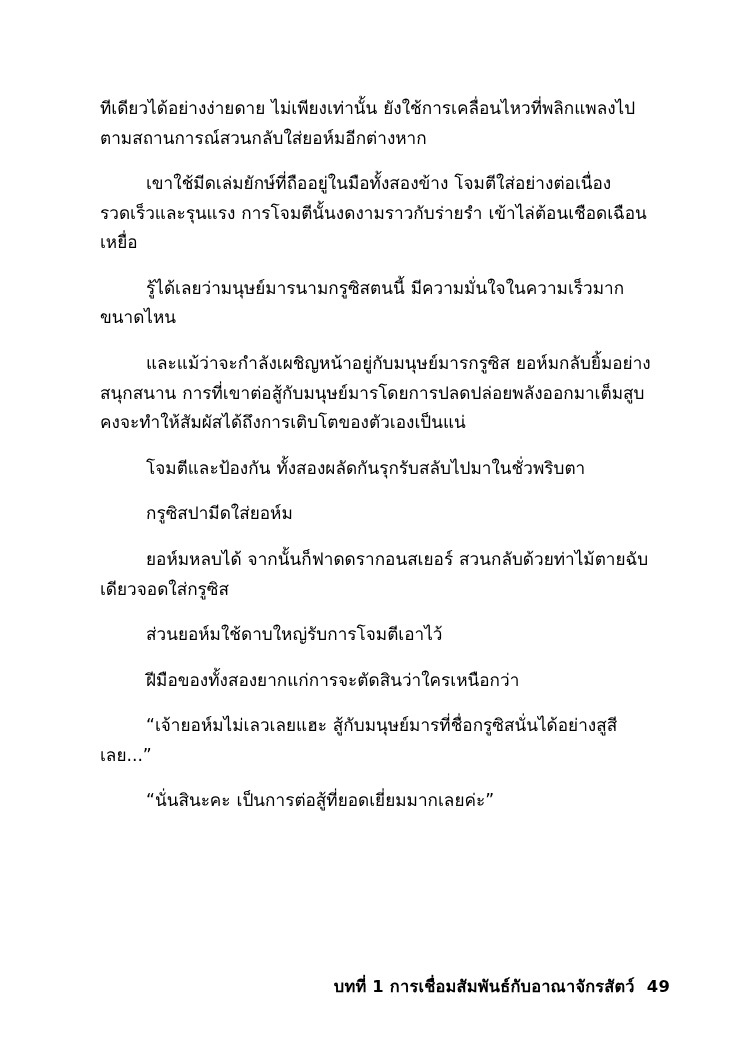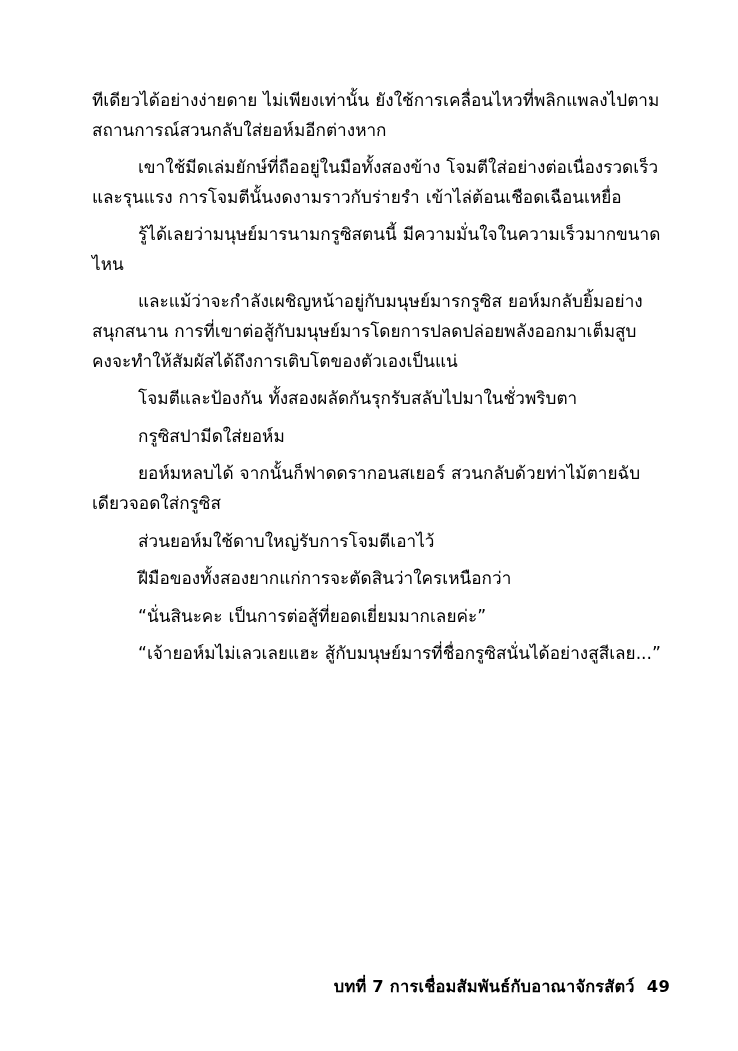--- a/index.html
+++ b/index.html
@@ -28,7 +28,7 @@
     word-spacing: 0.5px;
   }
   .para {
-    margin: 8px;
+    margin: 16px;
     text-indent: 46px;
   }
   .para.no-indent {

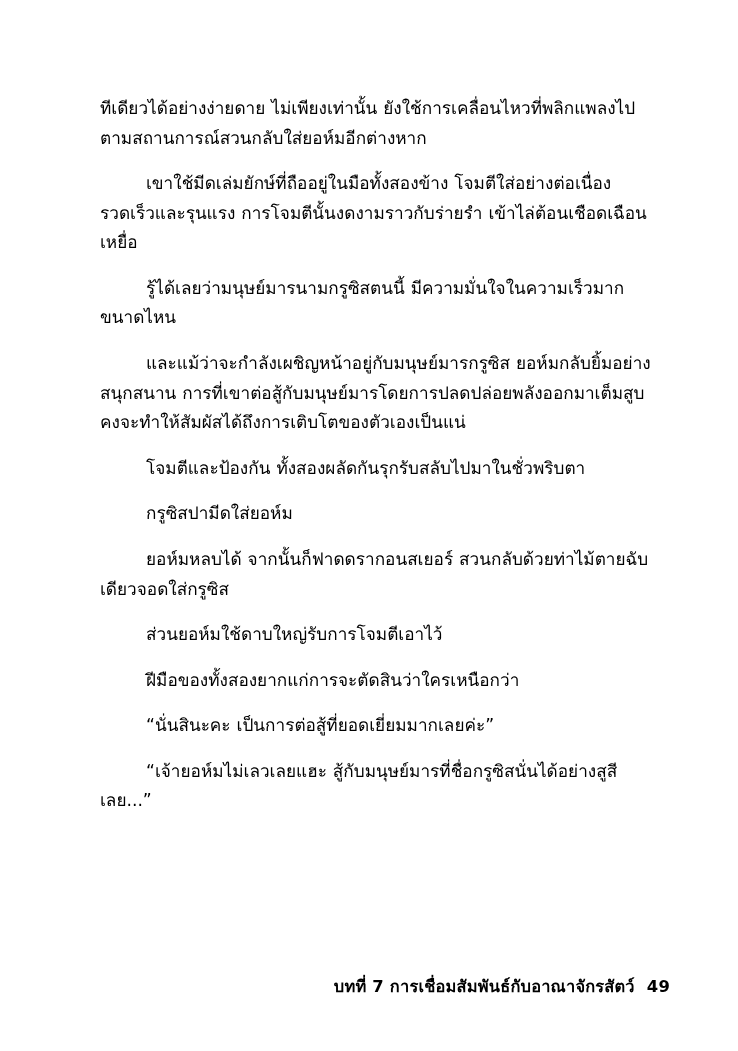--- a/index.html
+++ b/index.html
@@ -62,8 +62,8 @@
     <p class="para">ยอห์มหลบได้  จากนั้นก็ฟาดดรากอนสเยอร์ สวนกลับด้วยท่าไม้ตายฉับเดียวจอดใส่กรูซิส</p>
     <p class="para">ส่วนยอห์มใช้ดาบใหญ่รับการโจมตีเอาไว้</p>
     <p class="para">ฝีมือของทั้งสองยากแก่การจะตัดสินว่าใครเหนือกว่า</p>
+    <p class="para">“เจ้ายอห์มไม่เลวเลยแฮะ สู้กับมนุษย์มารที่ชื่อกรูซิสนั่นได้อย่างสูสีเลย...”</p>
     <p class="para">“นั่นสินะคะ  เป็นการต่อสู้ที่ยอดเยี่ยมมากเลยค่ะ”</p>
-    <p class="para">“เจ้ายอห์มไม่เลวเลยแฮะ สู้กับมนุษย์มารที่ชื่อกรูซิสนั่นได้อย่างสูสีเลย...”</p>
   </div>
 
   <div class="footer">

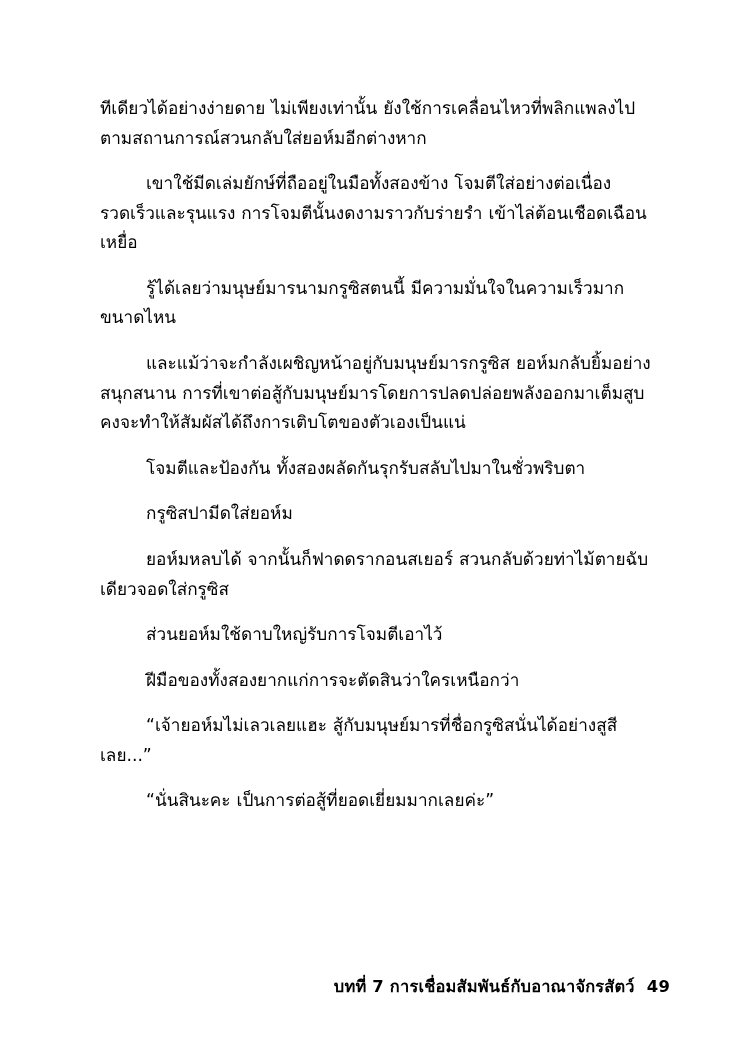--- a/index.html
+++ b/index.html
@@ -67,7 +67,7 @@
   </div>
 
   <div class="footer">
-    <span>บทที่ 7 การเชื่อมสัมพันธ์กับอาณาจักรสัตว์</span><span class="page-num">49</span>
+    <span>บทที่ 1 การเชื่อมสัมพันธ์กับอาณาจักรสัตว์</span><span class="page-num">49</span>
   </div>
 </div>
 

